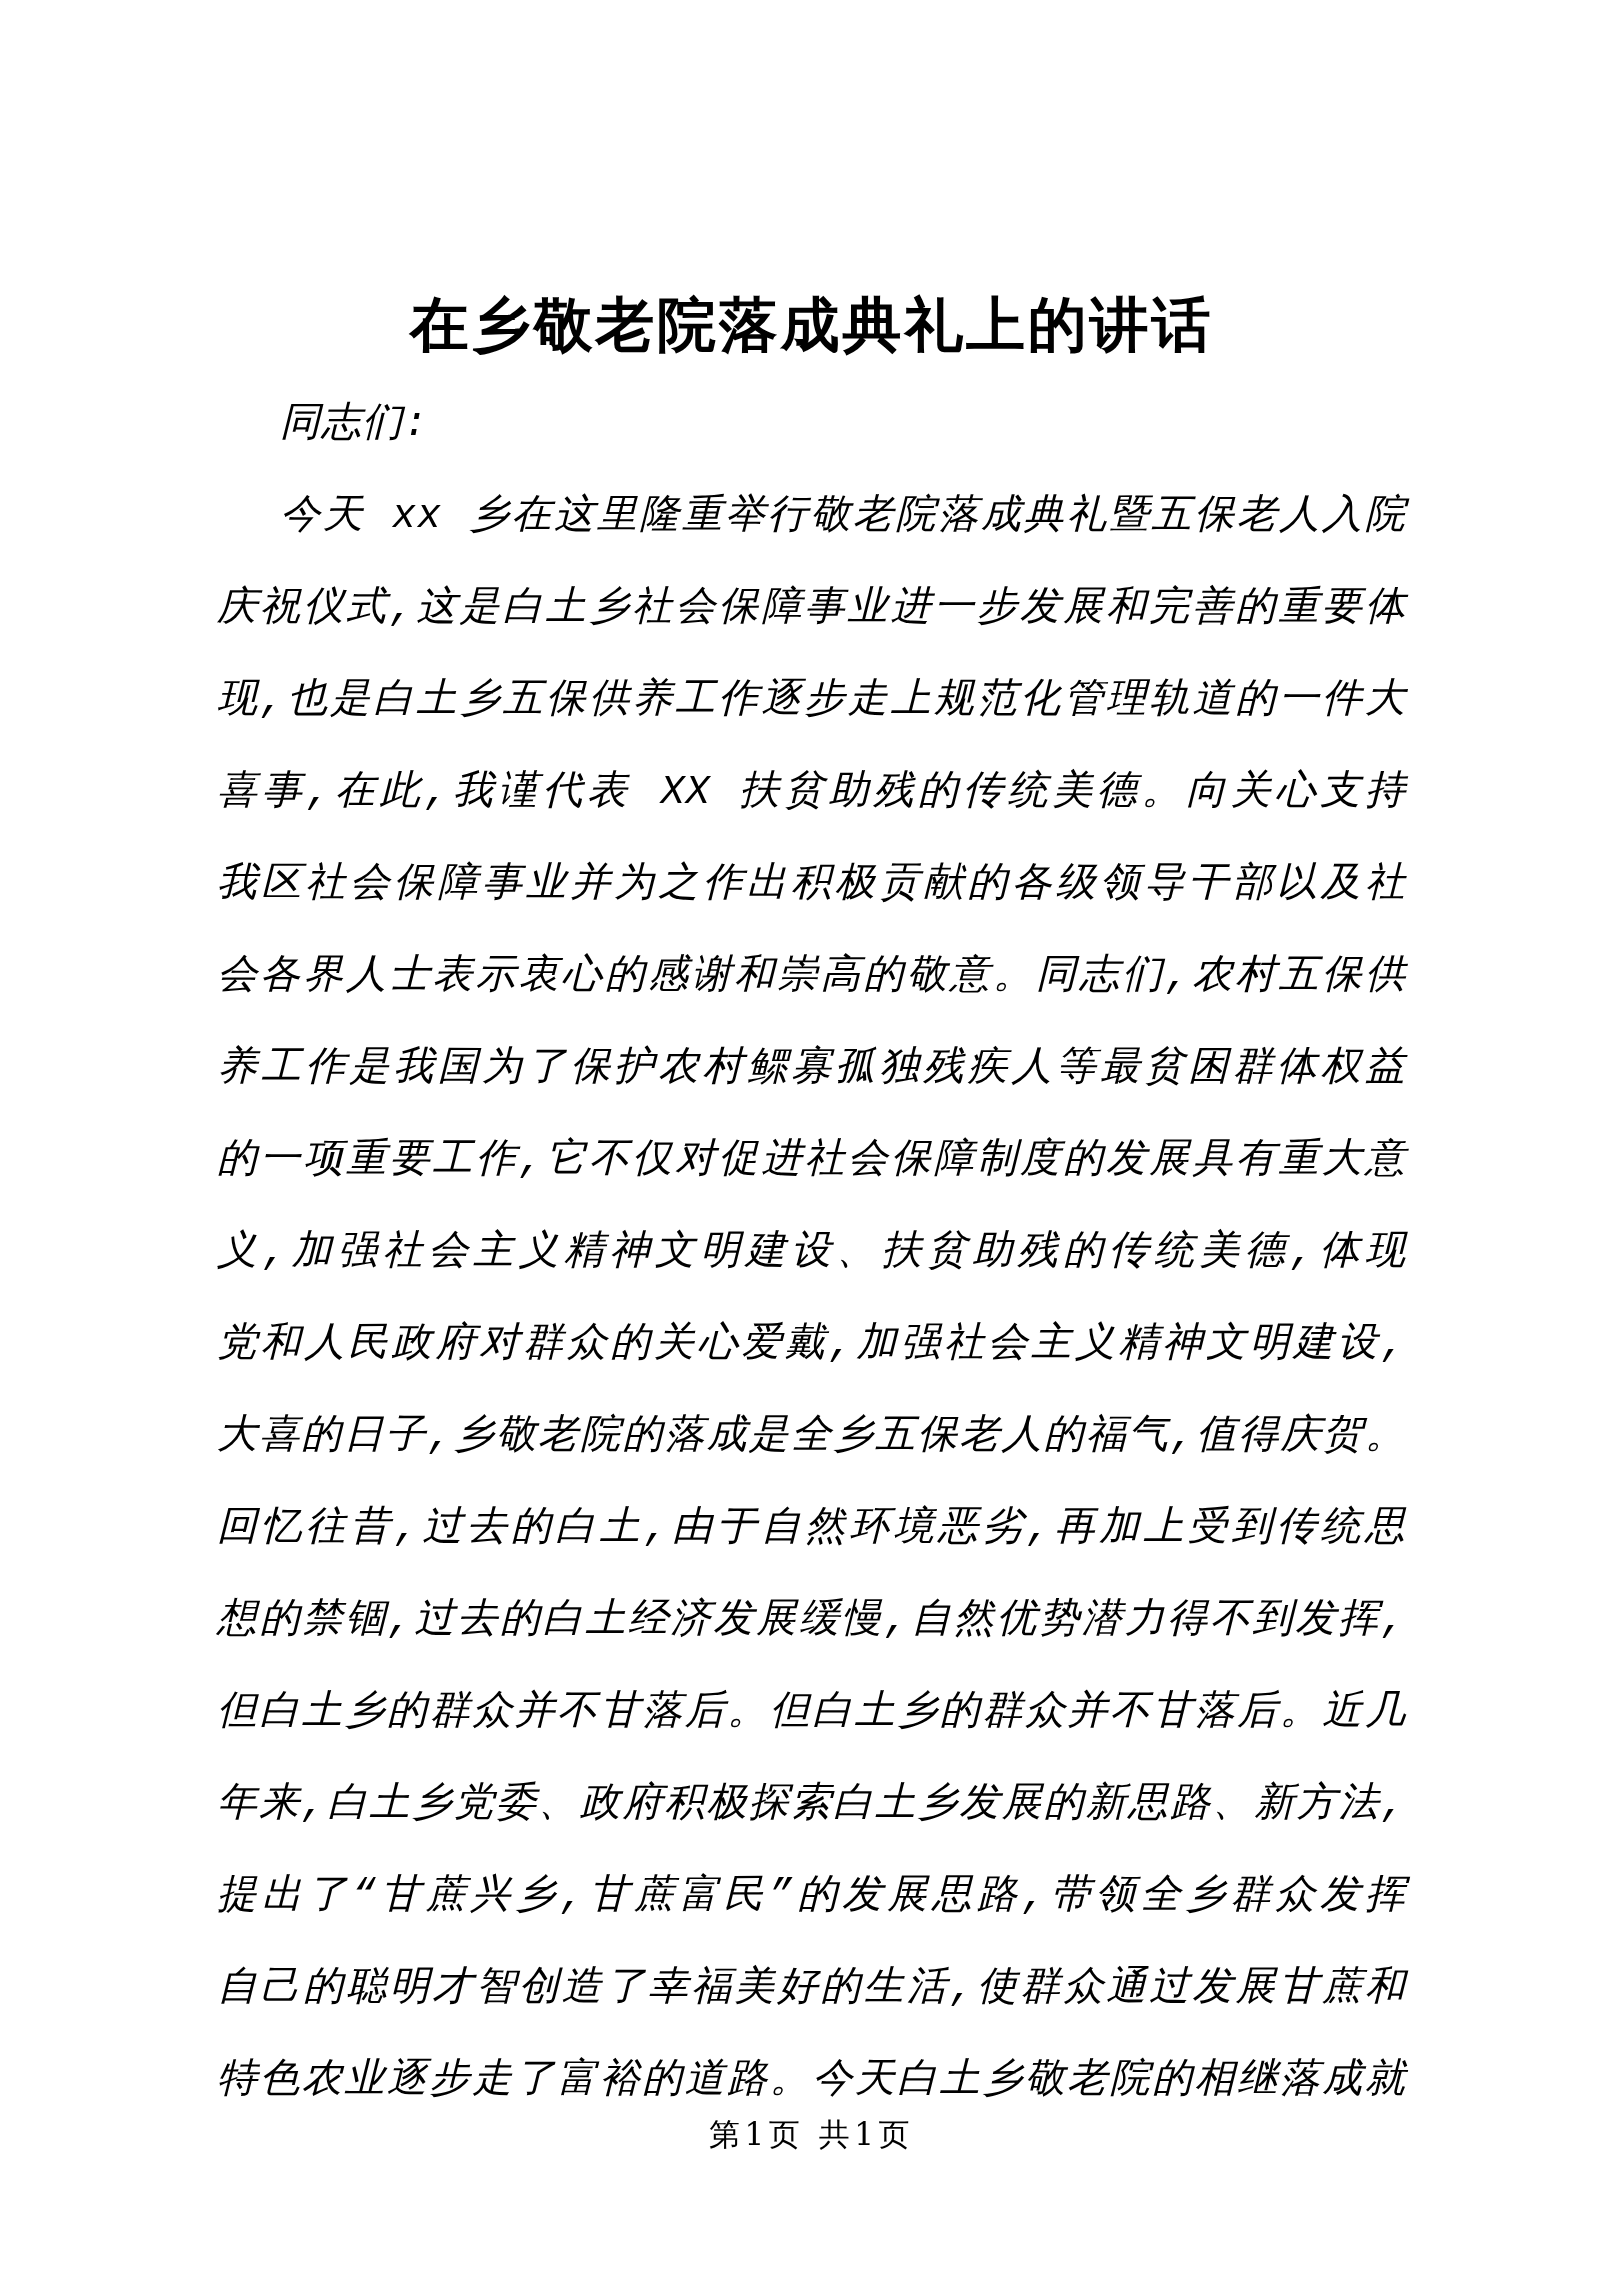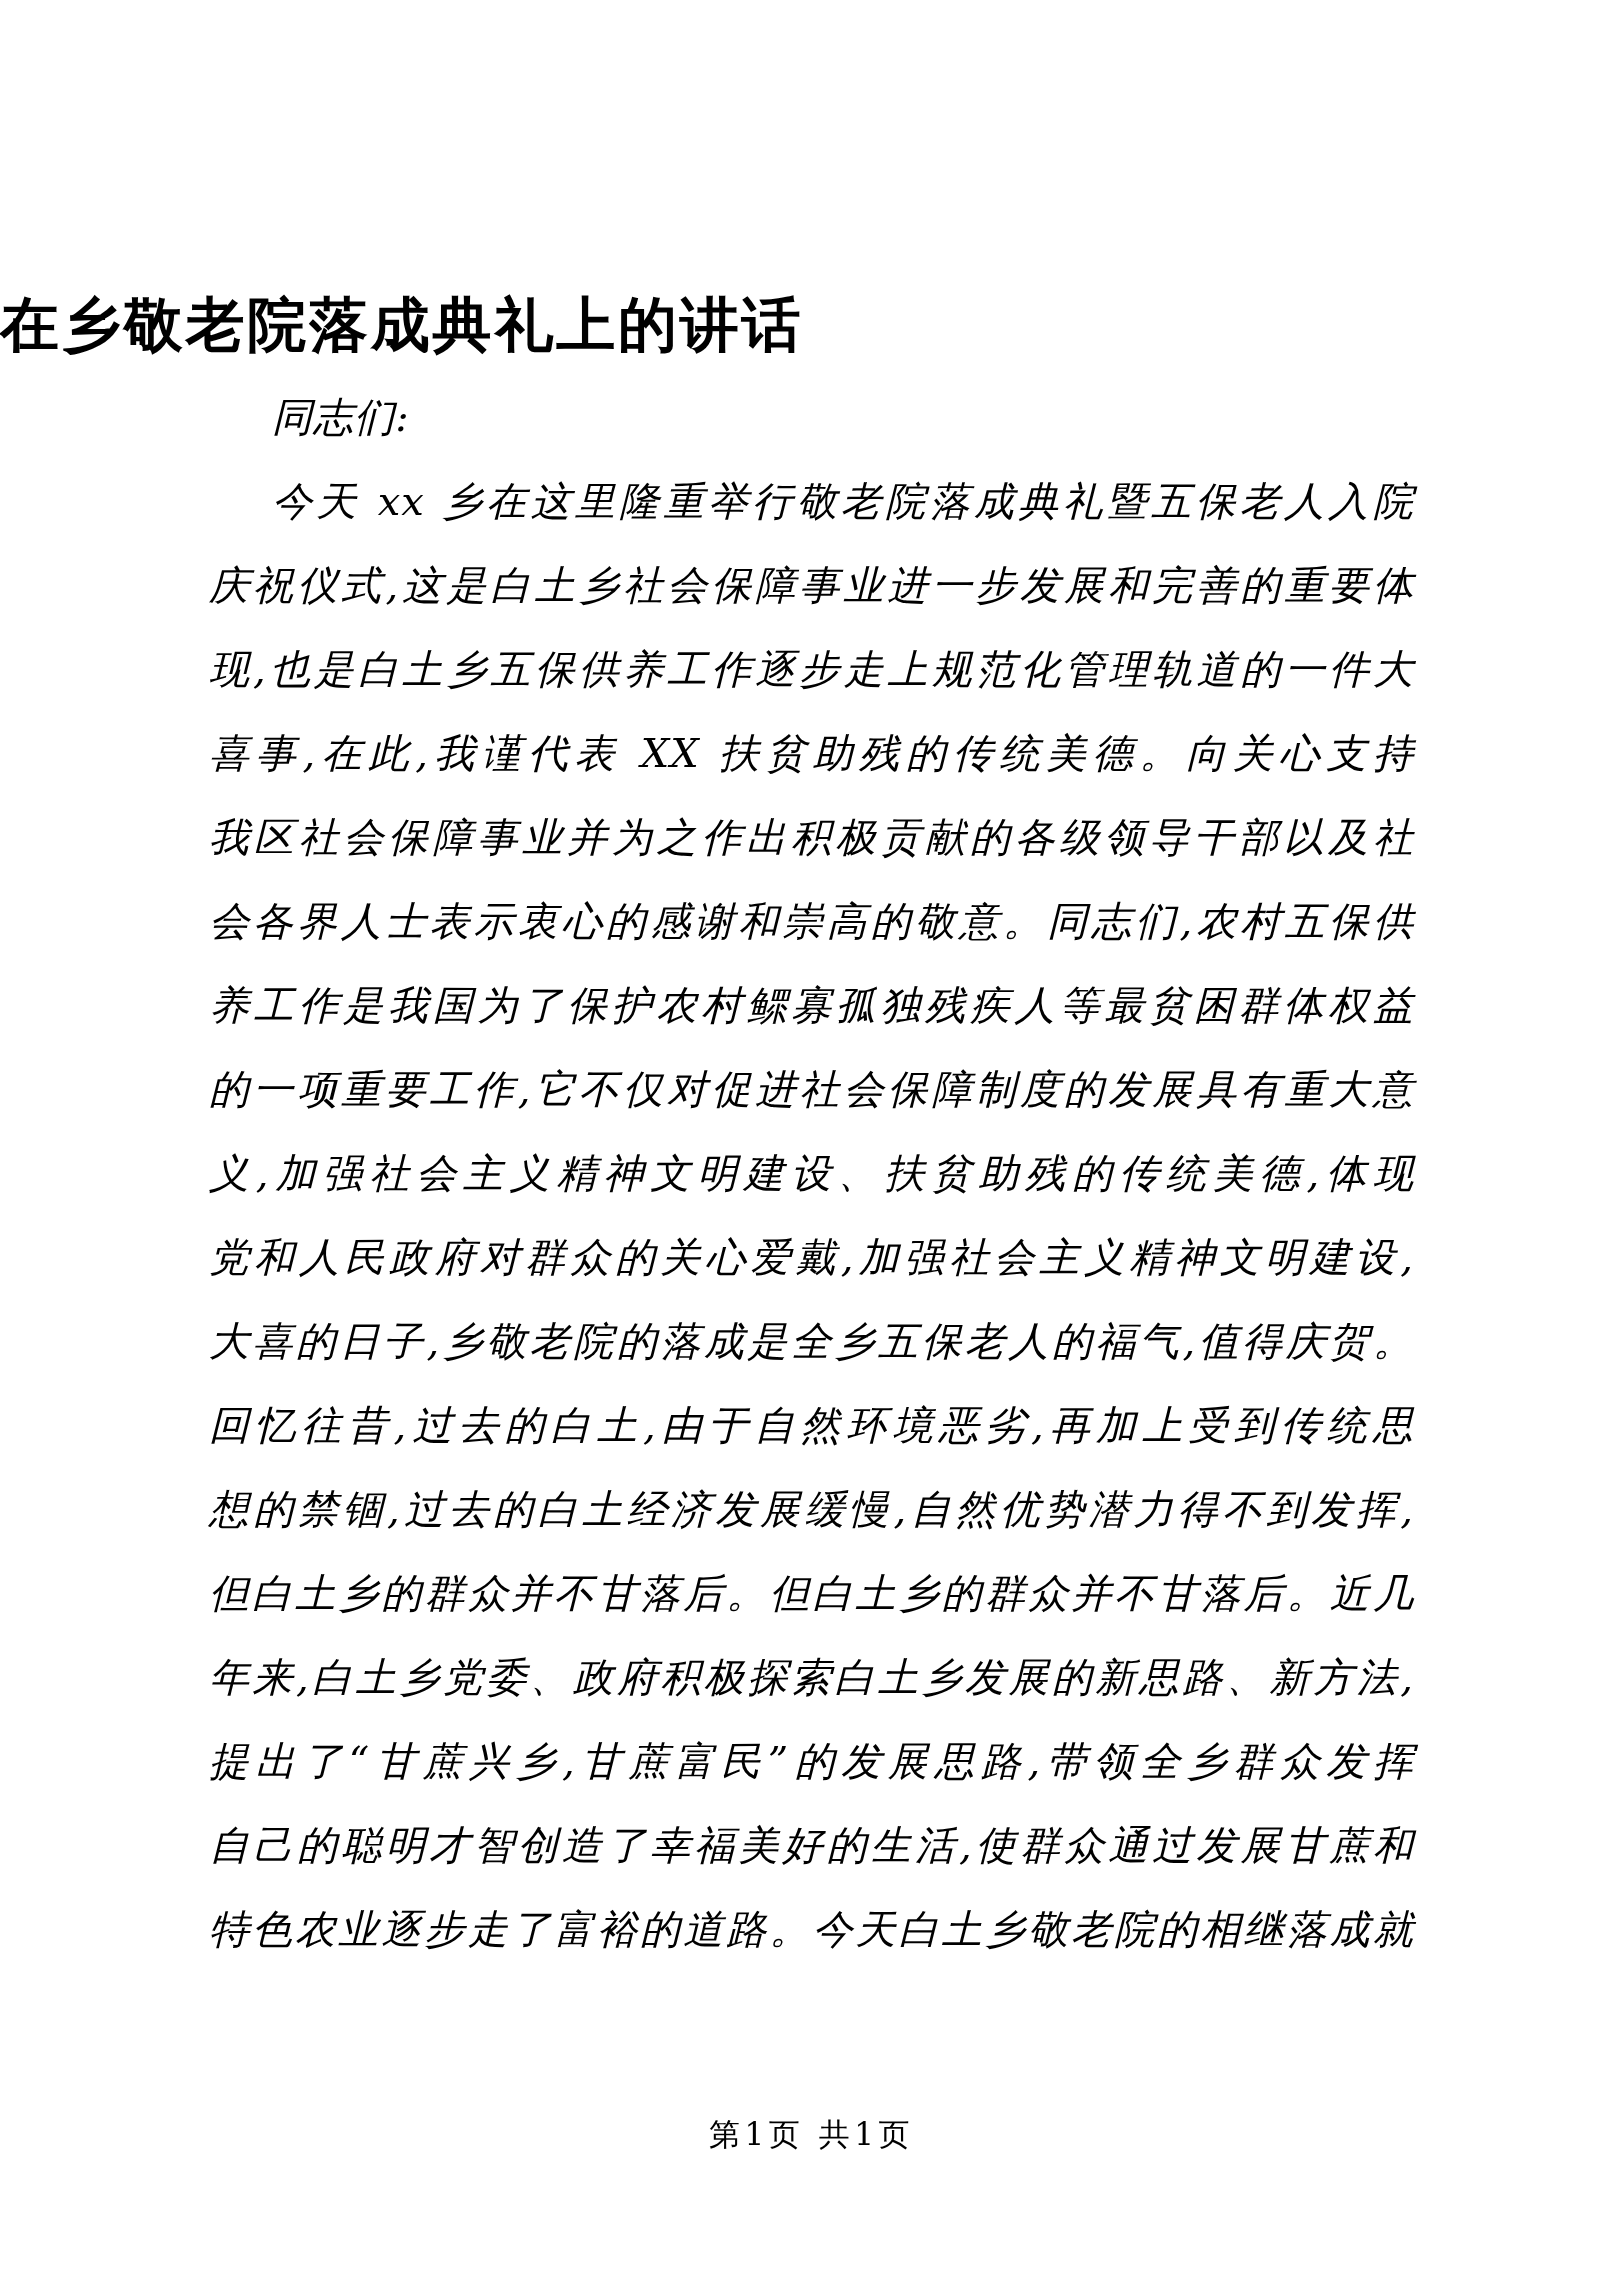--- a/index.html
+++ b/index.html
@@ -22,7 +22,7 @@
     left: 0;
     right: 0;
     margin: 0;
-    text-align: left;
+    text-align: center;
     font-size: 59px;
     line-height: 84px;
     font-weight: 700;

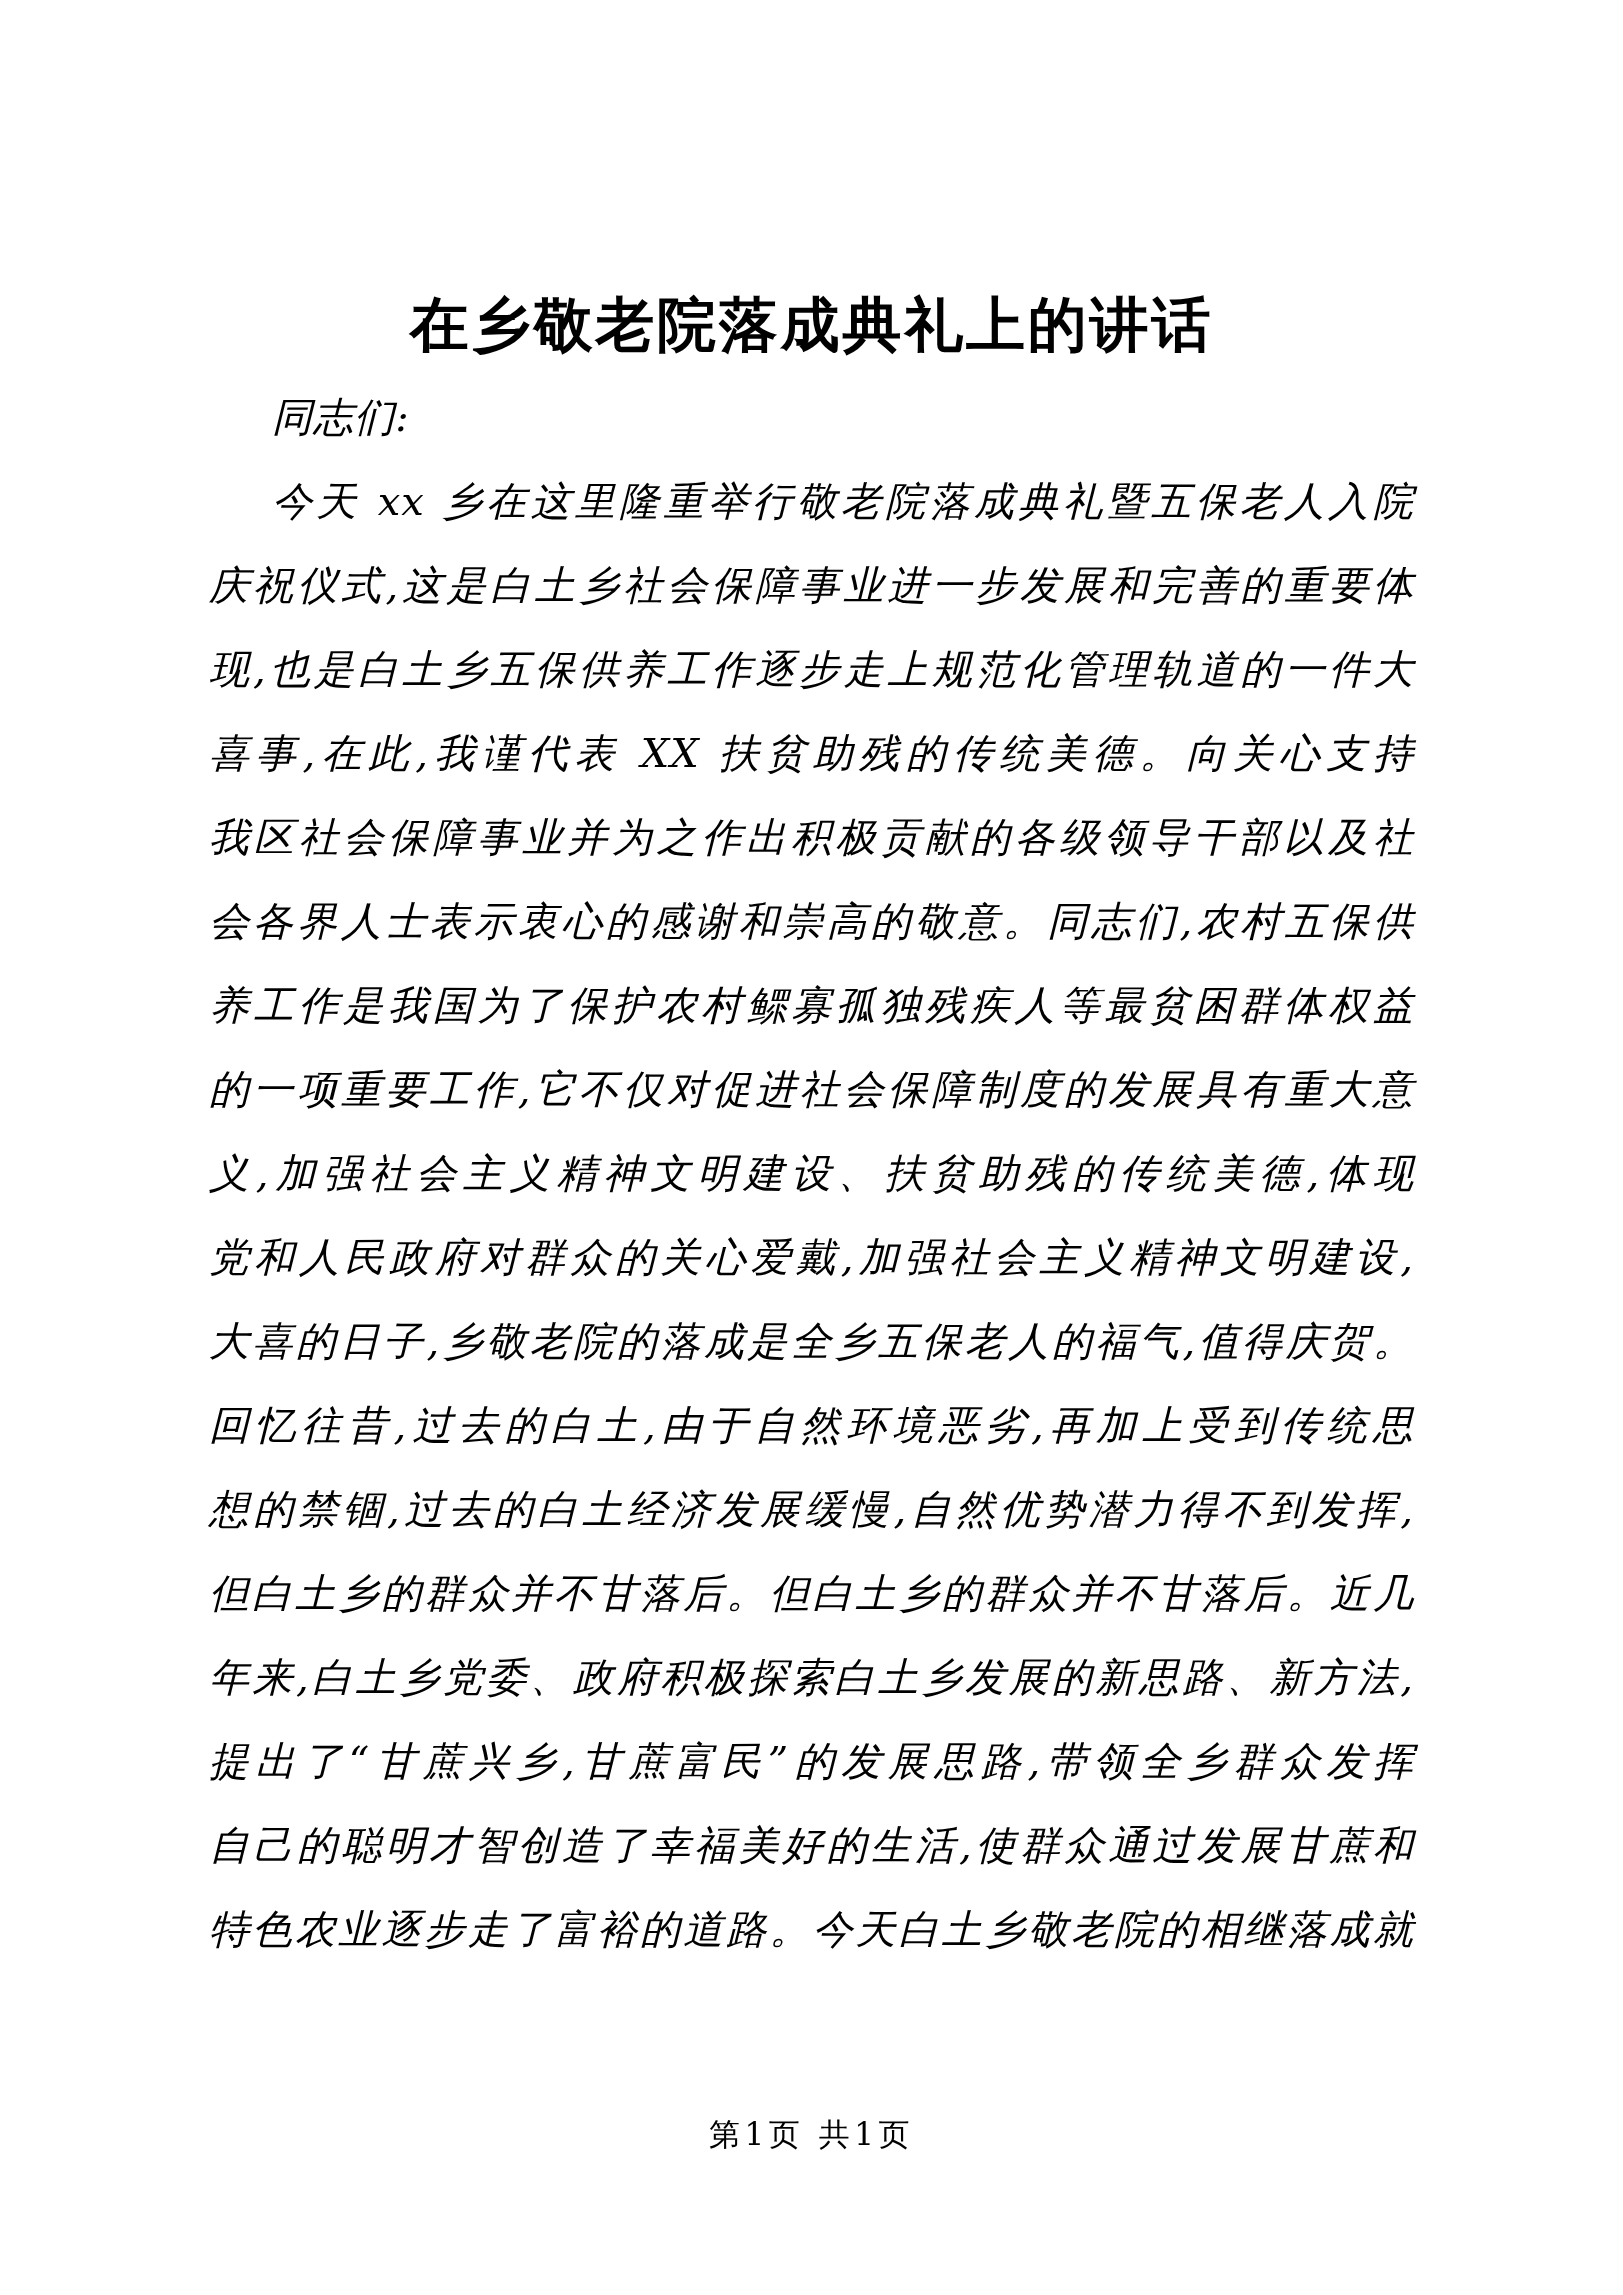--- a/index.html
+++ b/index.html
@@ -41,11 +41,12 @@
     letter-spacing: 1.1px;
   }
   .line {
-    margin: 0;
+    margin: 8px;
     padding: 0;
     text-align: justify;
     text-align-last: justify;     
     word-break: break-all;
+    font-family: Liberation Mono, monospace;
   }
   .line.salutation {
     text-align-last: left;

